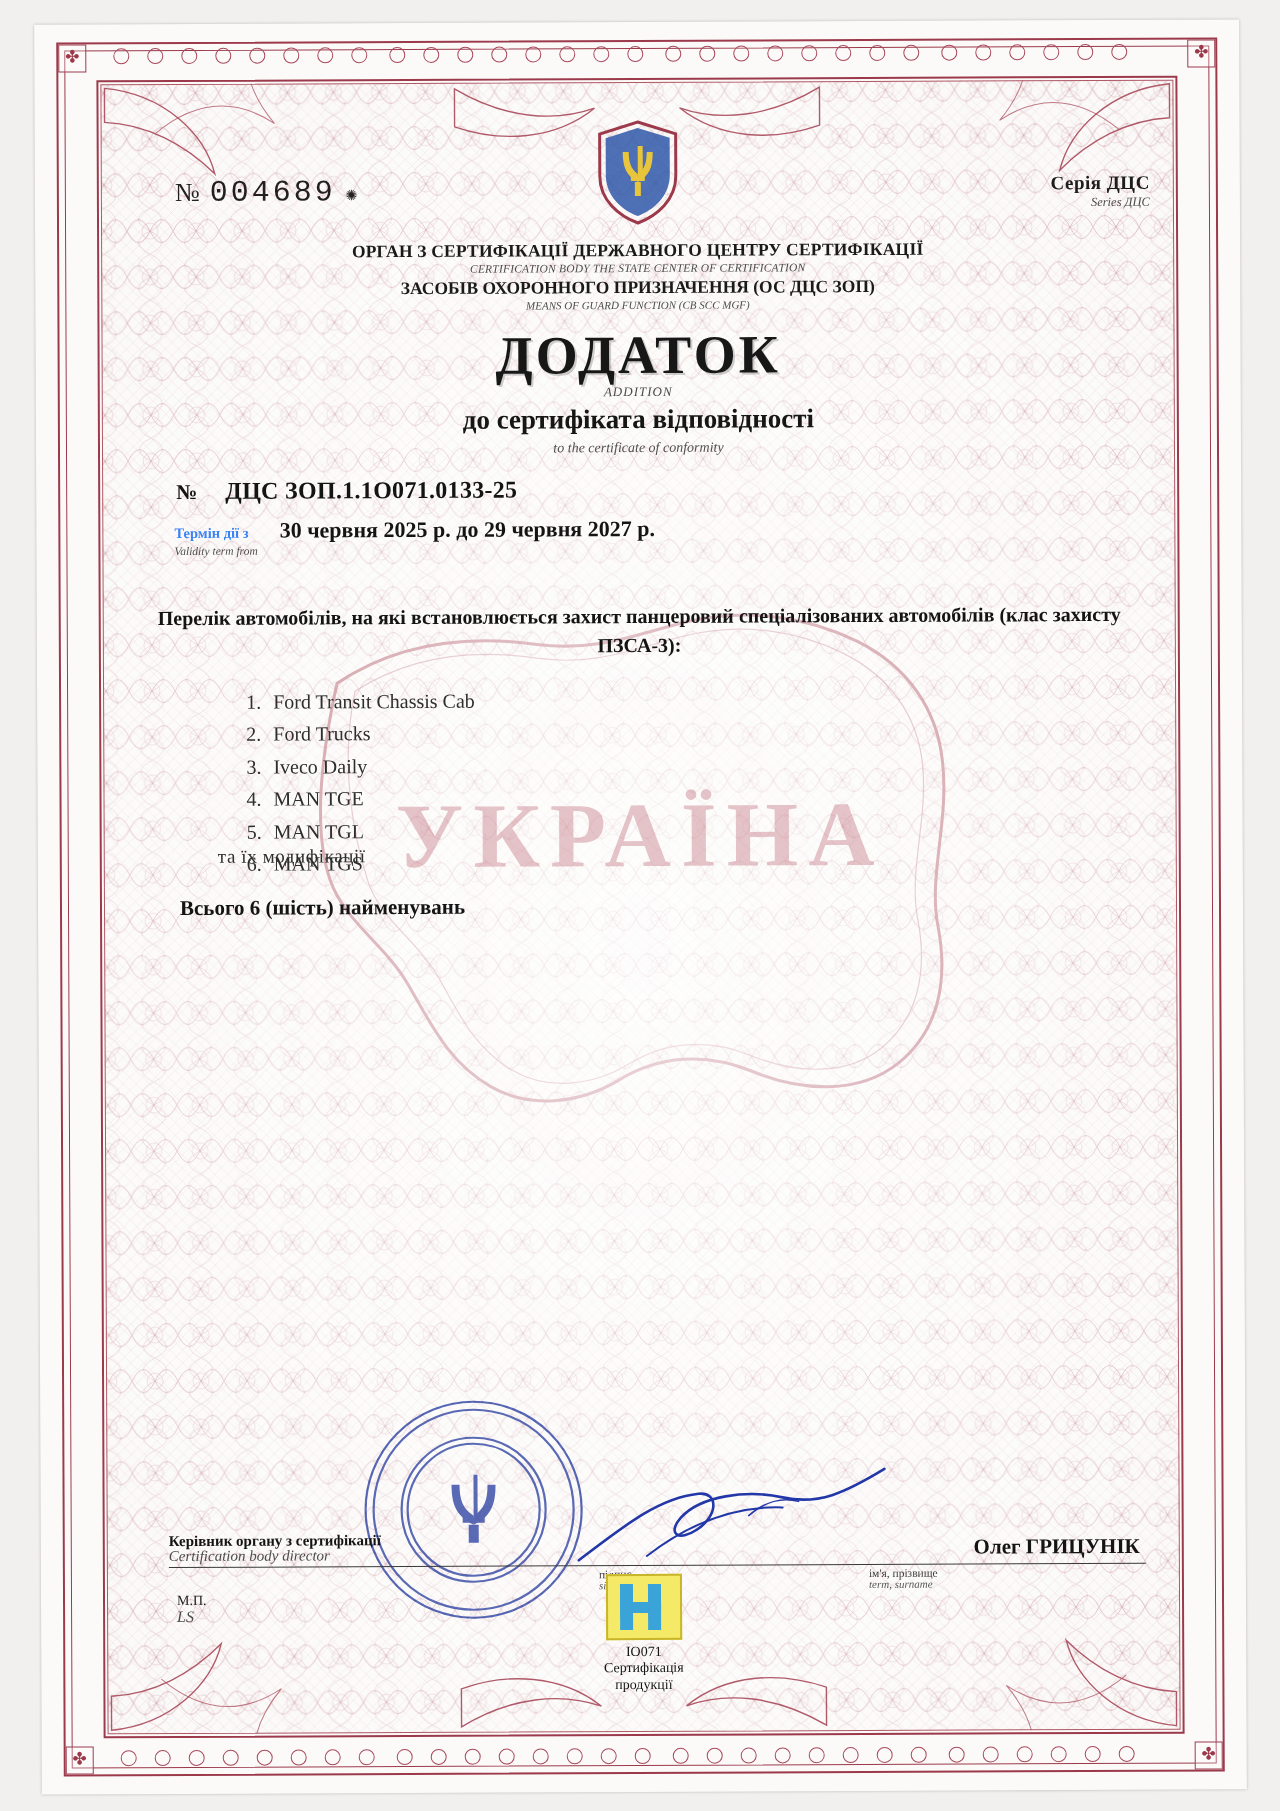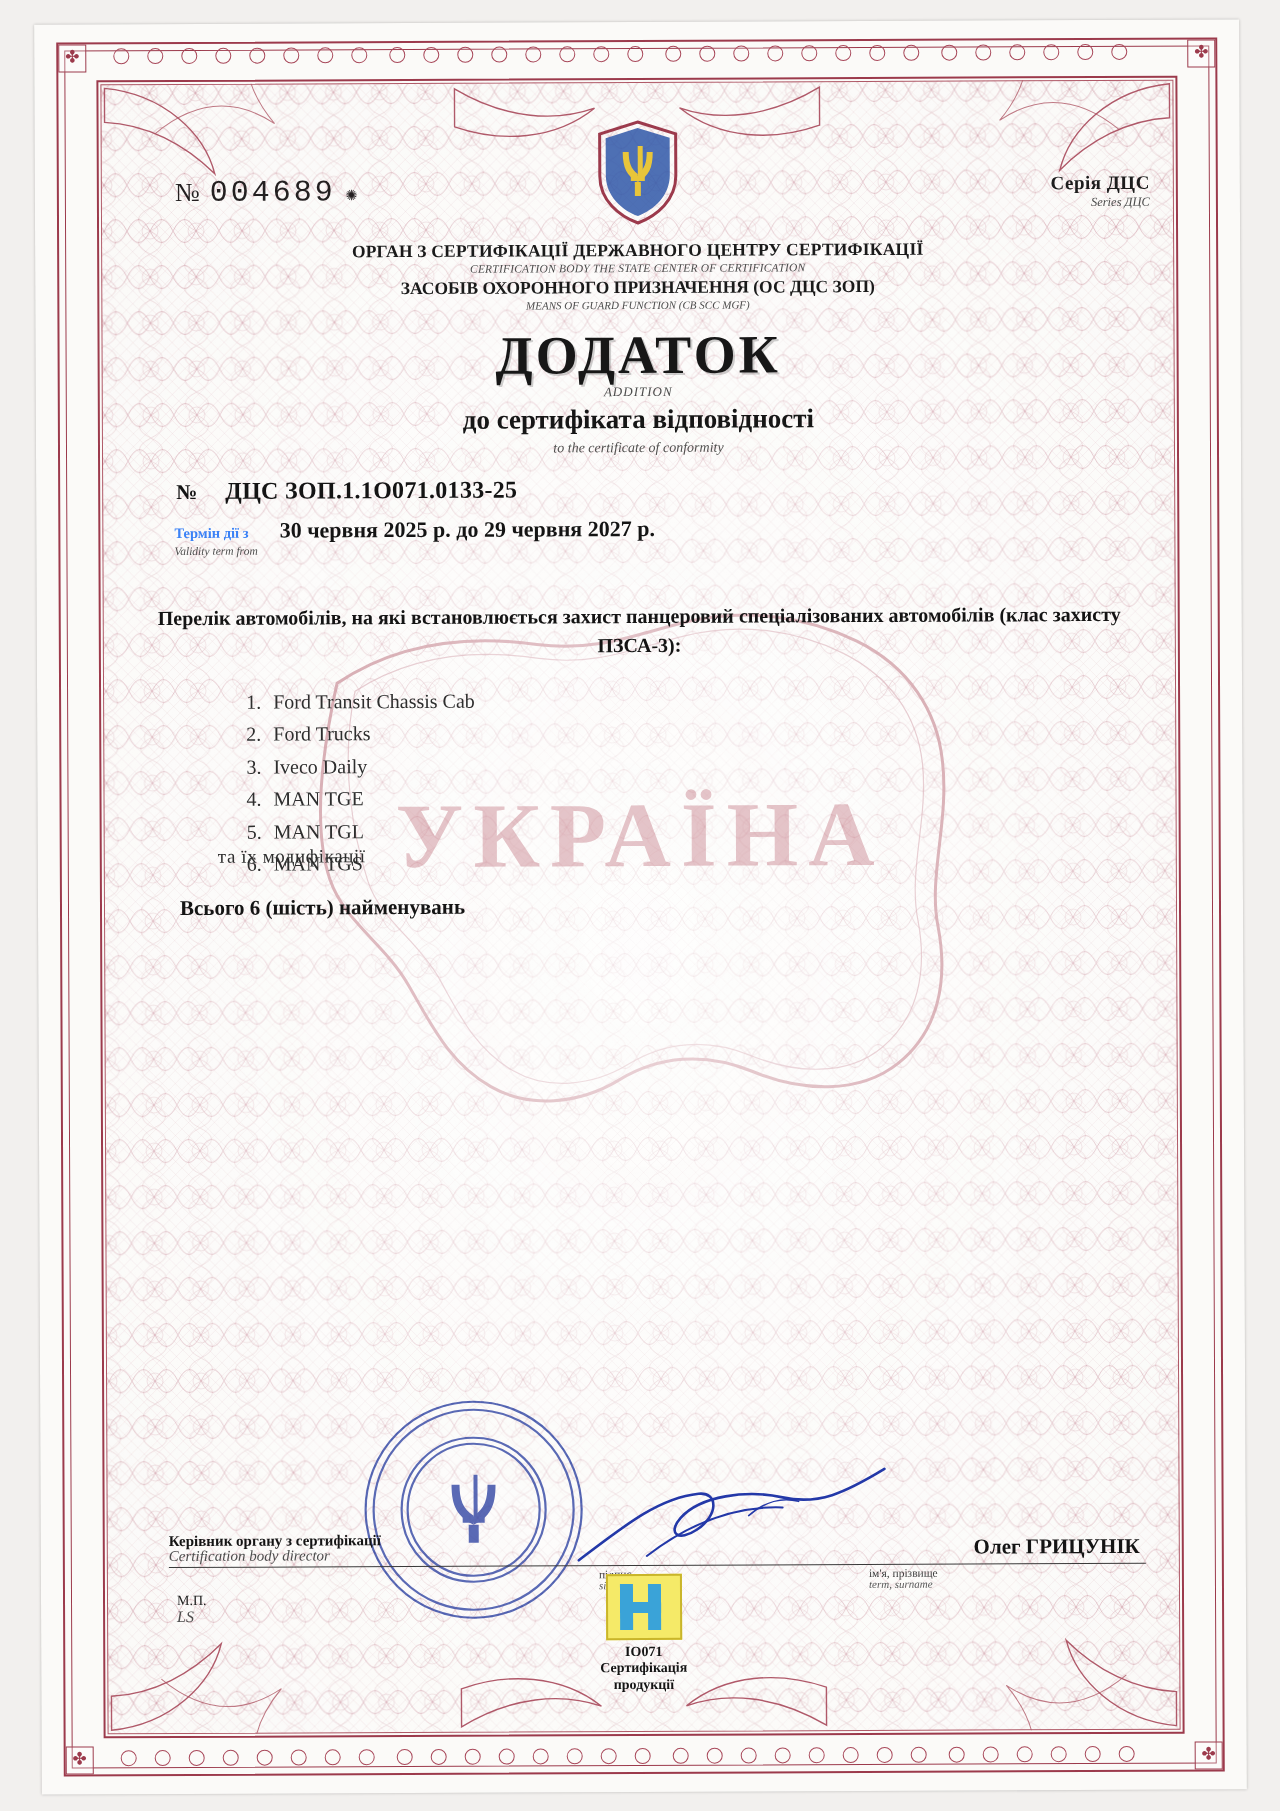--- a/index.html
+++ b/index.html
@@ -353,7 +353,7 @@
   }
   .logo-cap {
     font-size: 14px;
-    font-weight: bold;
+    font-weight: normal;
     color: #151515;
     line-height: 1.2;
   }

